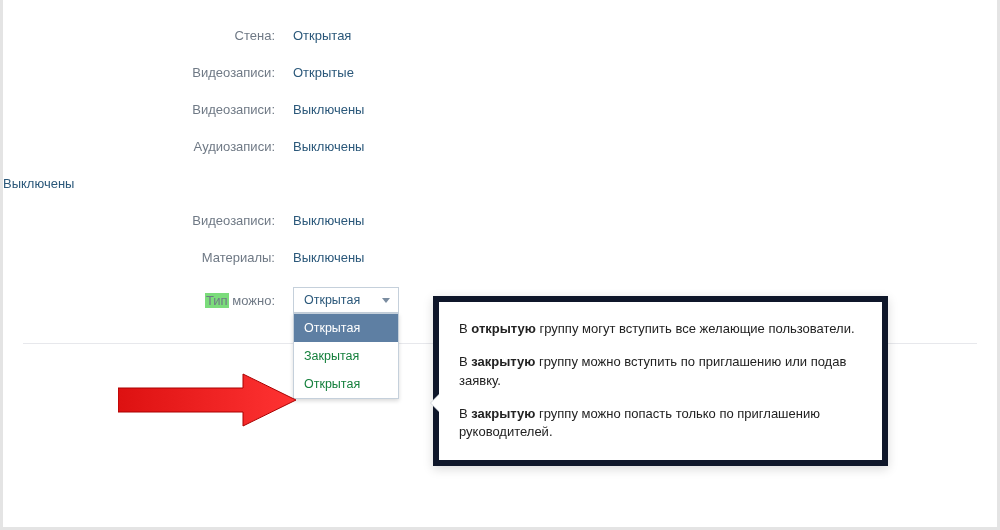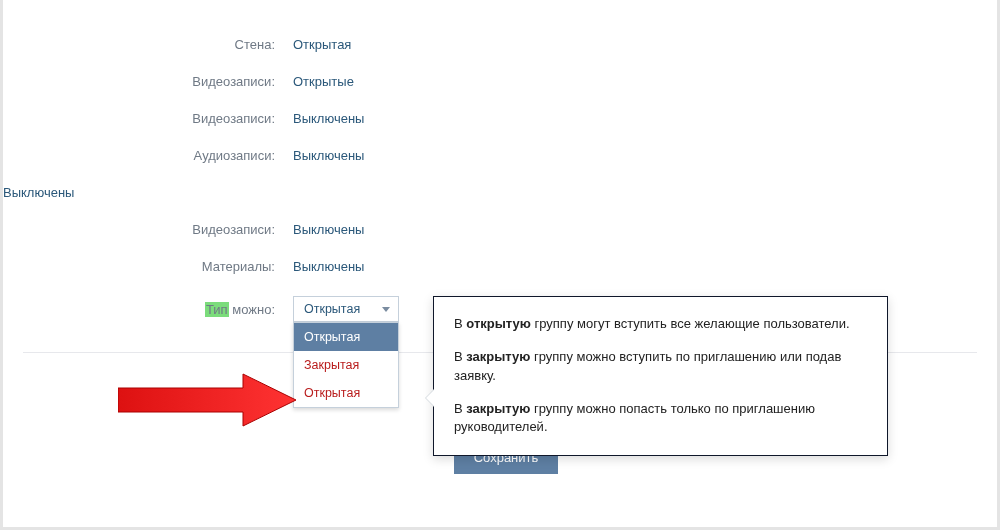--- a/index.html
+++ b/index.html
@@ -17,7 +17,7 @@
     background: #fff;
     border: 3px solid #e4e4e4;
     border-top: none;
-    padding-top: 37px;
+    padding-top: 28px;
   }
   .row {
     display: flex;

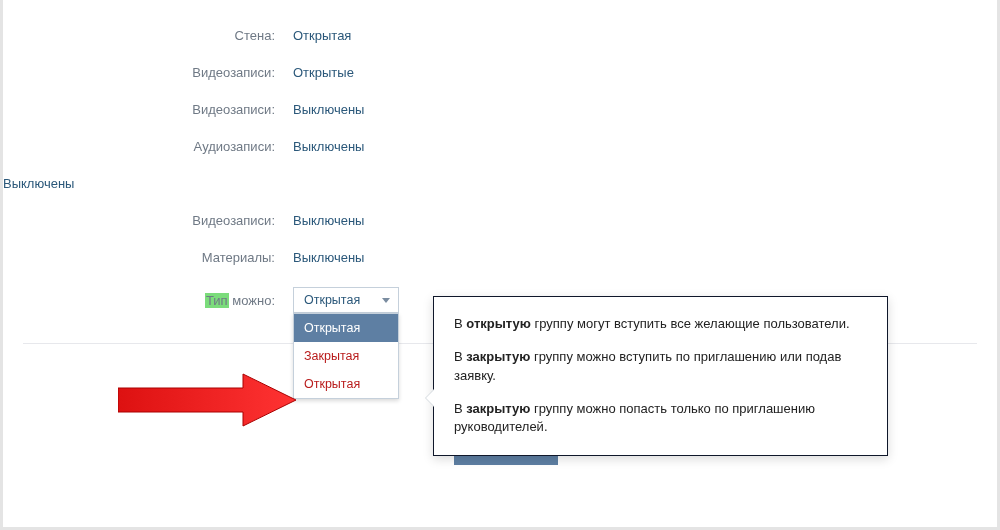--- a/index.html
+++ b/index.html
@@ -109,7 +109,7 @@
     left: 430px;
     width: 455px;
     background: #fff;
-    border: 1px solid #0f172a;
+    border: 6px solid #0f172a;
     box-shadow: 0 3px 10px rgba(0,0,0,0.15);
     padding: 18px 20px;
     color: #222;

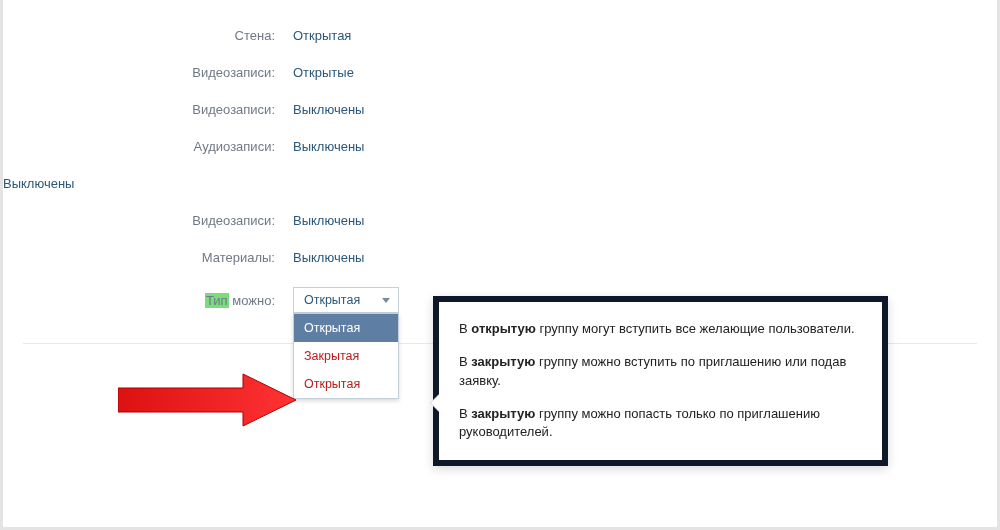--- a/index.html
+++ b/index.html
@@ -75,7 +75,7 @@
   }
   .dd-item {
     padding: 7px 10px;
-    color: #b91c1c;
+    color: #15803d;
     font-size: 12.5px;
     cursor: pointer;
   }

